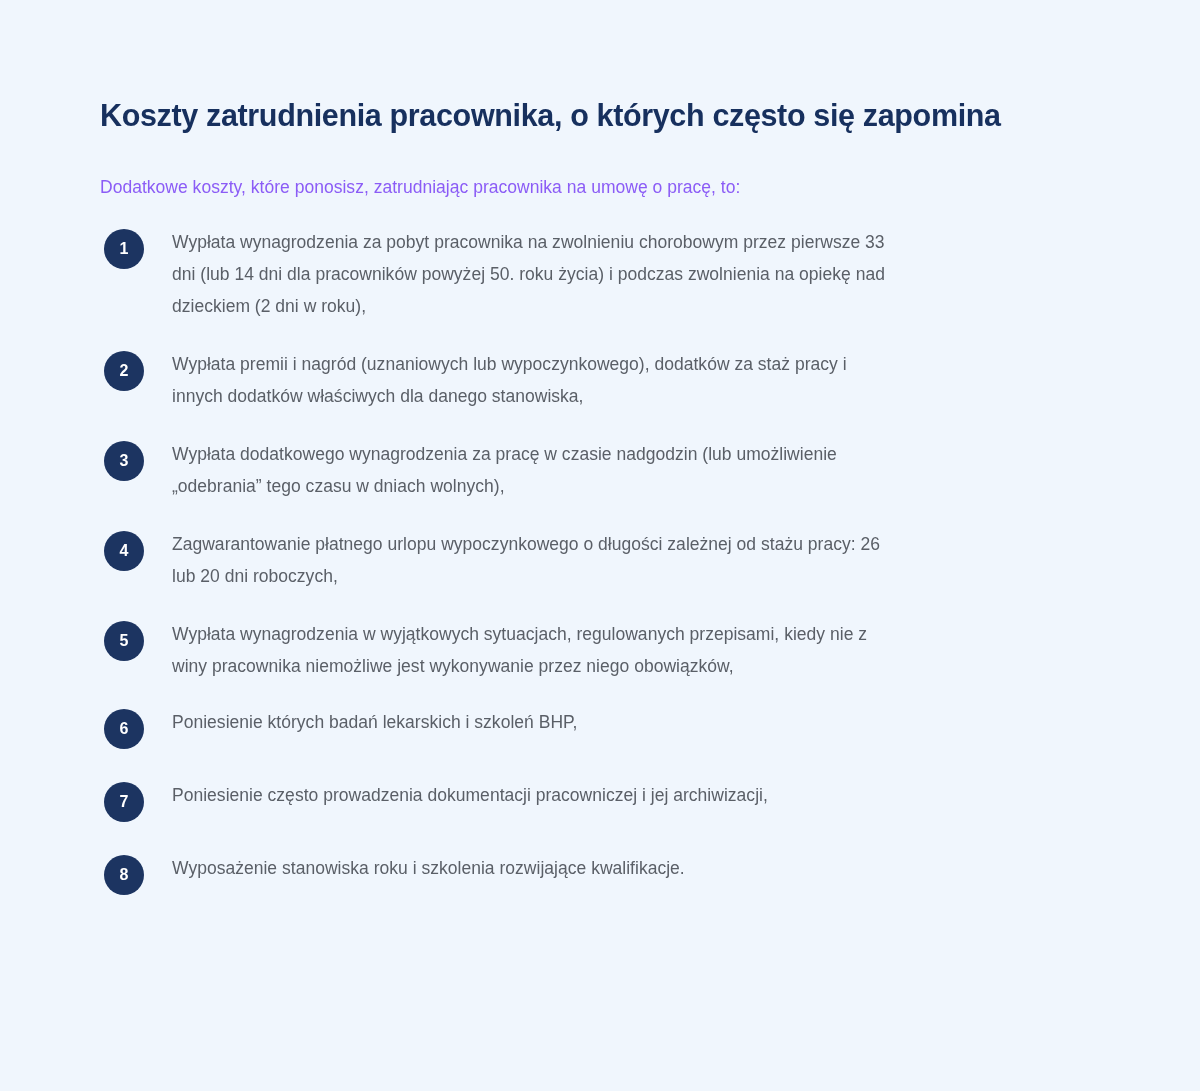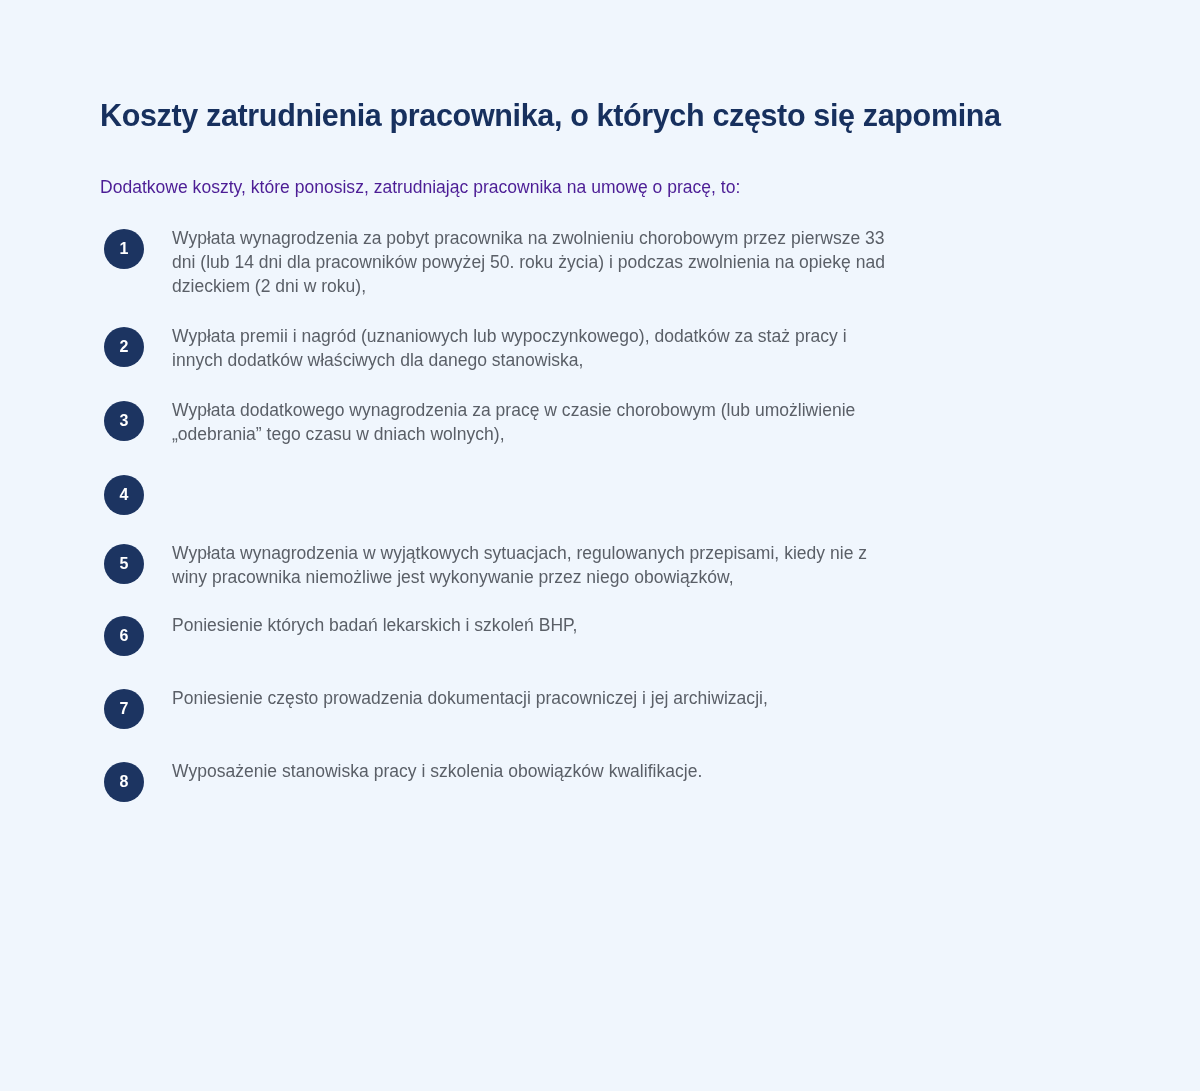--- a/index.html
+++ b/index.html
@@ -42,7 +42,7 @@
     padding-top: 40px;
     font-size: 17.5px;
     line-height: 26px;
-    color: #4c1d95;
+    color: #8b5cf6;
     letter-spacing: 0.02px;
   }
 

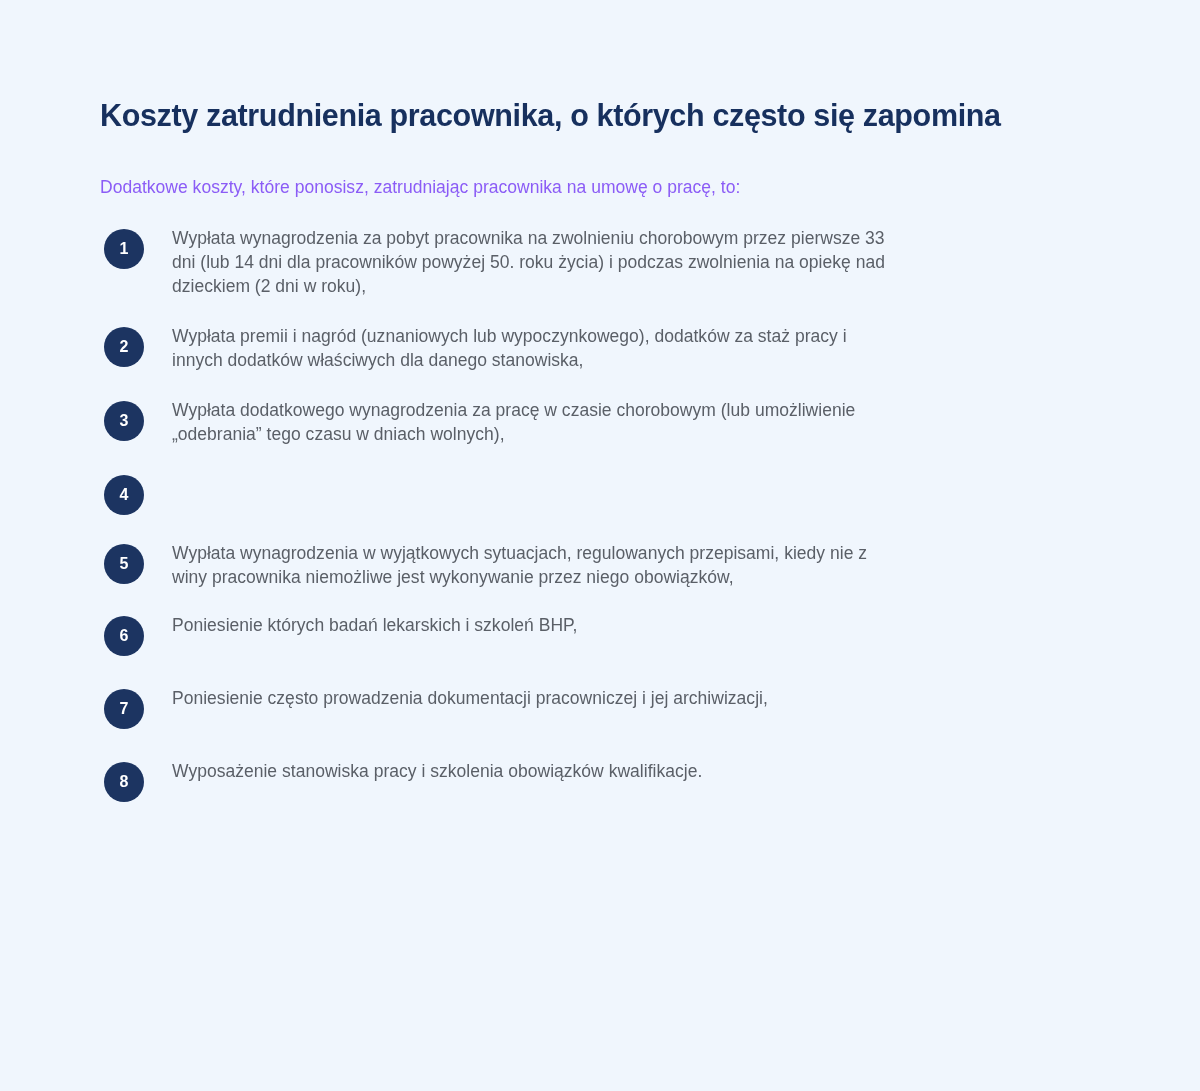--- a/index.html
+++ b/index.html
@@ -86,7 +86,7 @@
   .item-text {
     padding-left: 28px;
     font-size: 17.5px;
-    line-height: 24px;
+    line-height: 32px;
     color: #5a5f67;
     letter-spacing: 0.02px;
     max-width: 930px;

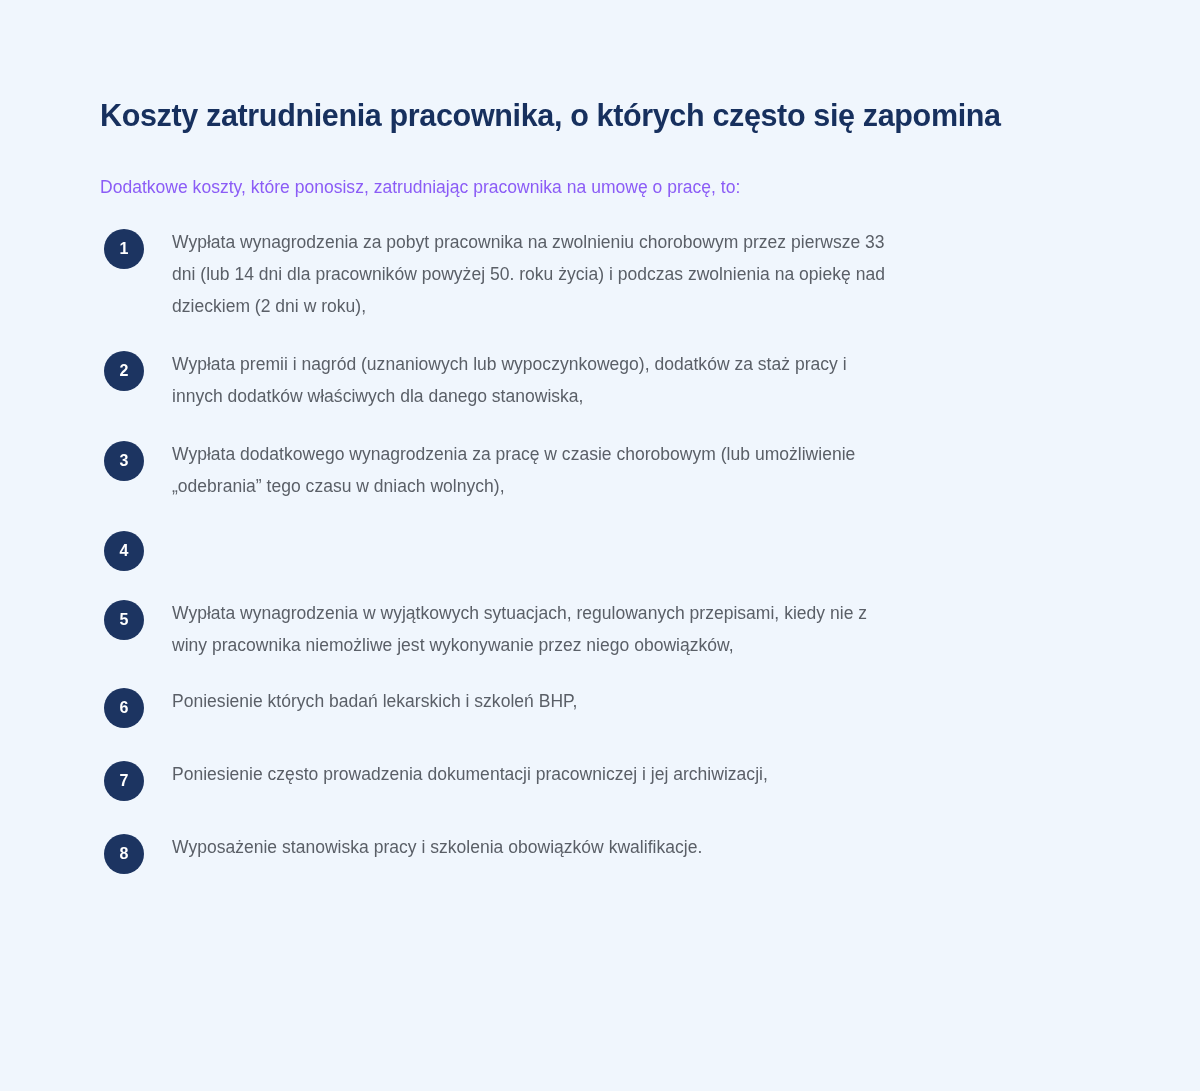--- a/index.html
+++ b/index.html
@@ -124,7 +124,7 @@
 
     <li class="cost-item" data-index="3">
       <span class="badge">3</span>
-      <span class="item-text">Wypłata dodatkowego wynagrodzenia za pracę w czasie chorobowym (lub umożliwienie „odebrania” tego czasu w dniach wolnych),</span>
+      <span class="item-text">Wypłata dodatkowego wynagrodzenia za pracę w czasie nadgodzin (lub umożliwienie „odebrania” tego czasu w dniach wolnych),</span>
     </li>
 
     <li class="cost-item" data-index="4">

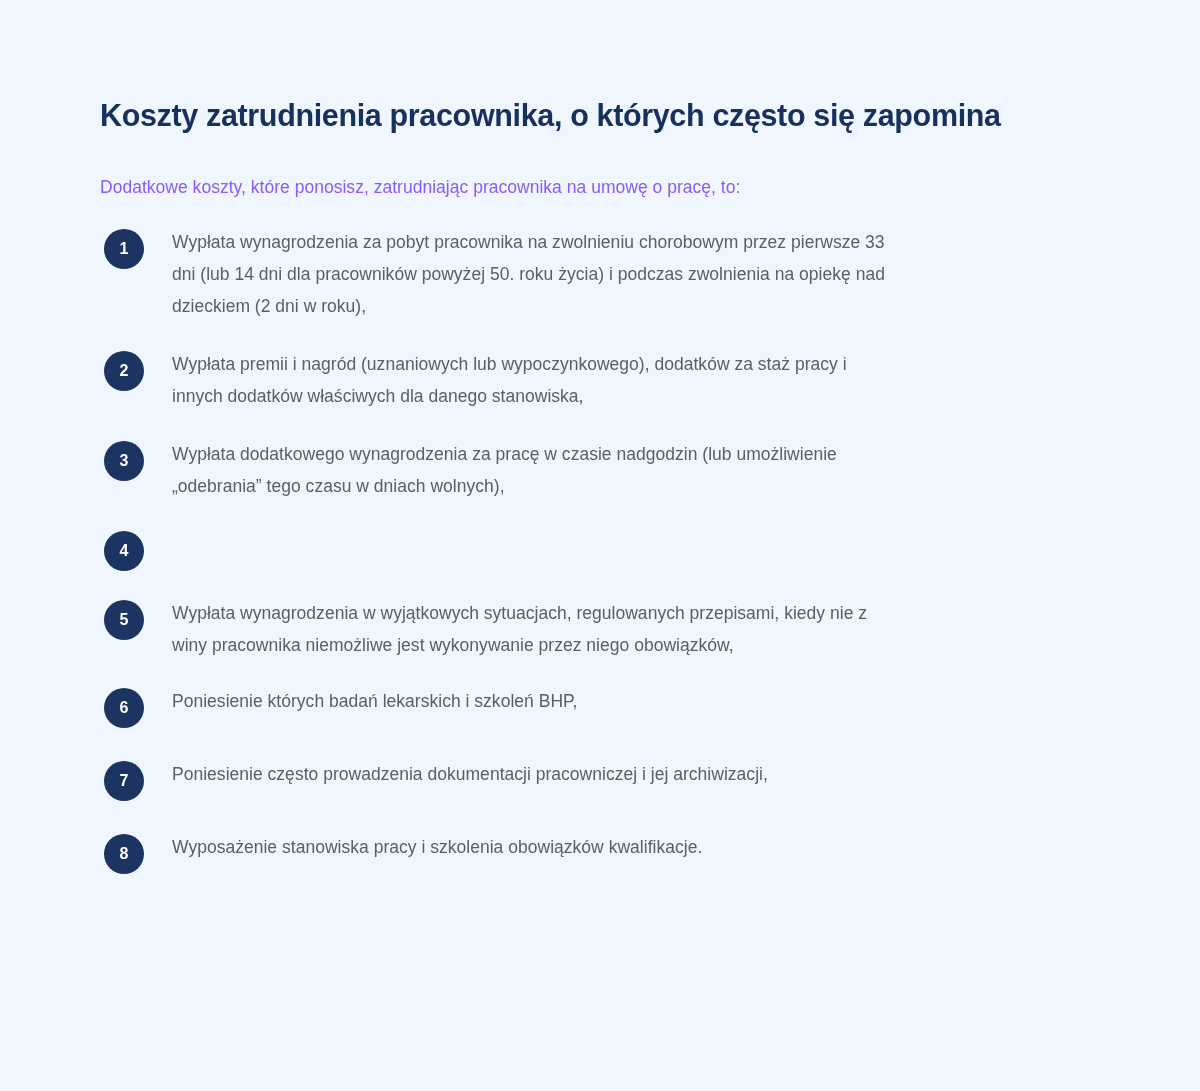--- a/index.html
+++ b/index.html
@@ -129,6 +129,7 @@
 
     <li class="cost-item" data-index="4">
       <span class="badge">4</span>
+      <span class="item-text">Zagwarantowanie płatnego urlopu wypoczynkowego o długości zależnej od stażu pracy: 26 lub 20 dni roboczych,</span>
     </li>
 
     <li class="cost-item" data-index="5">

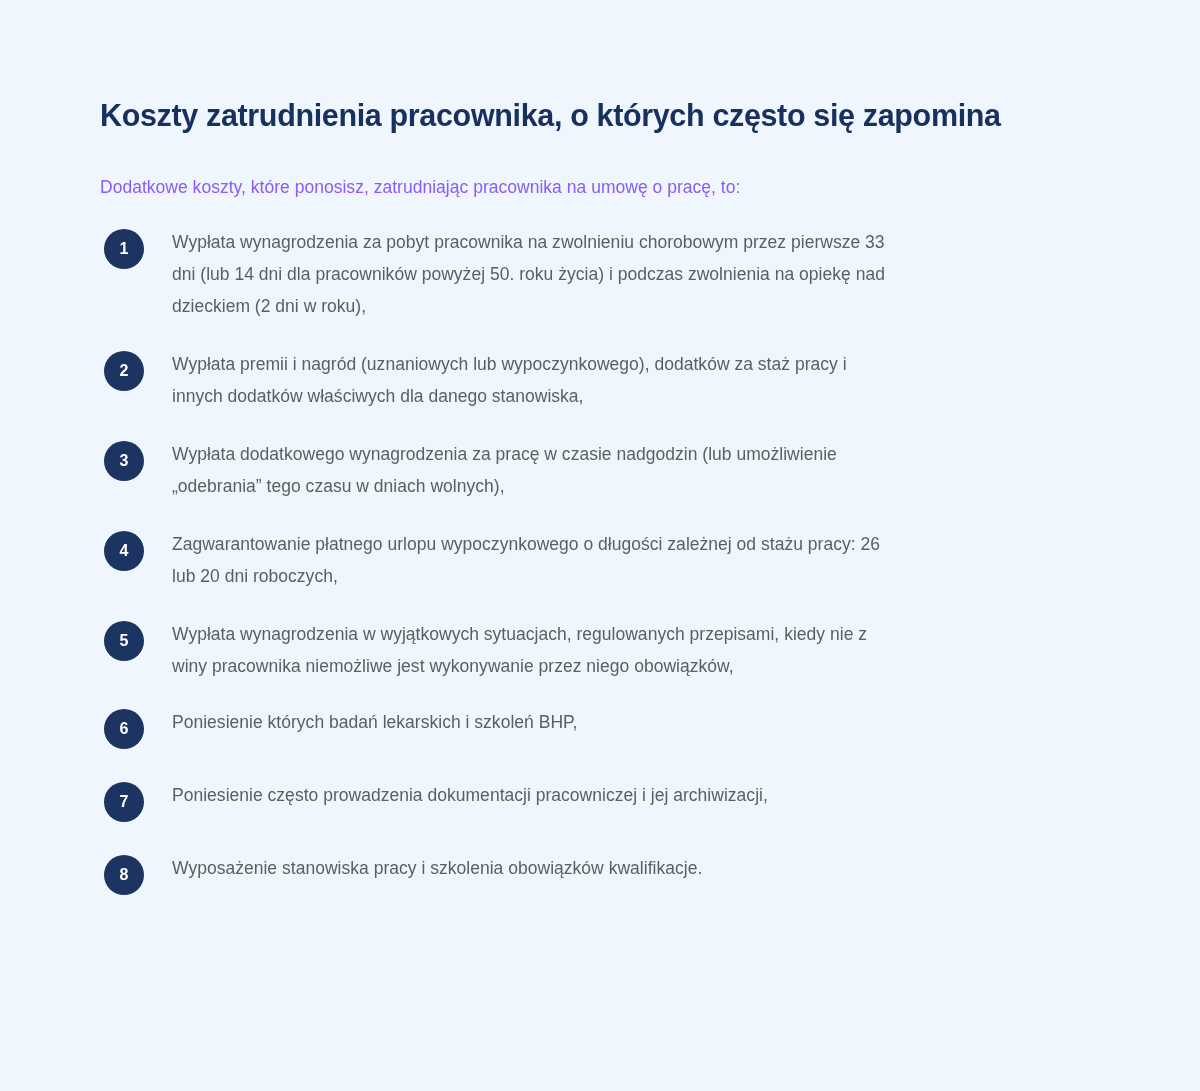--- a/index.html
+++ b/index.html
@@ -149,7 +149,7 @@
 
     <li class="cost-item" data-index="8">
       <span class="badge">8</span>
-      <span class="item-text">Wyposażenie stanowiska pracy i szkolenia obowiązków kwalifikacje.</span>
+      <span class="item-text">Wyposażenie stanowiska roku i szkolenia rozwijające kwalifikacje.</span>
     </li>
 
   </ul>

